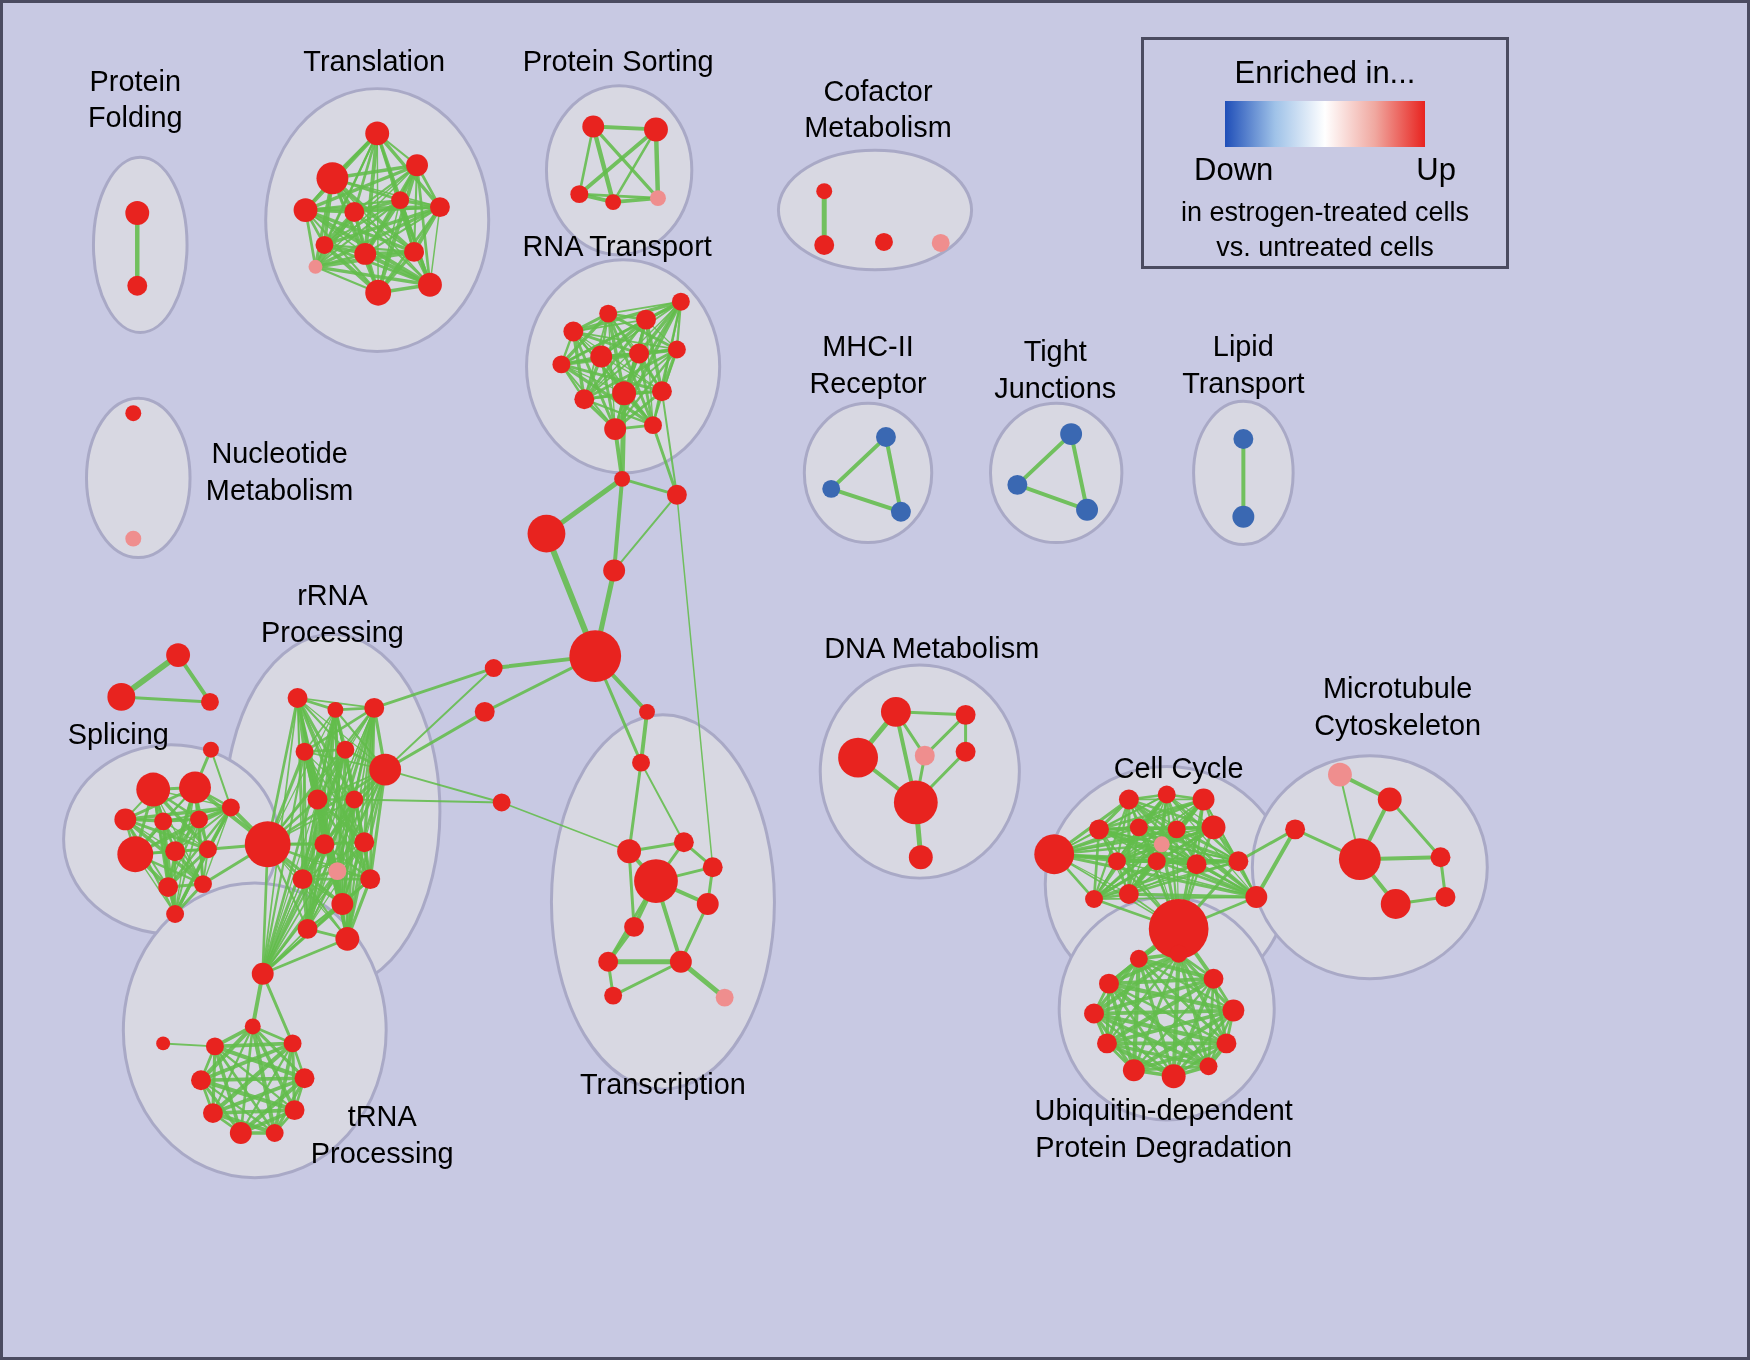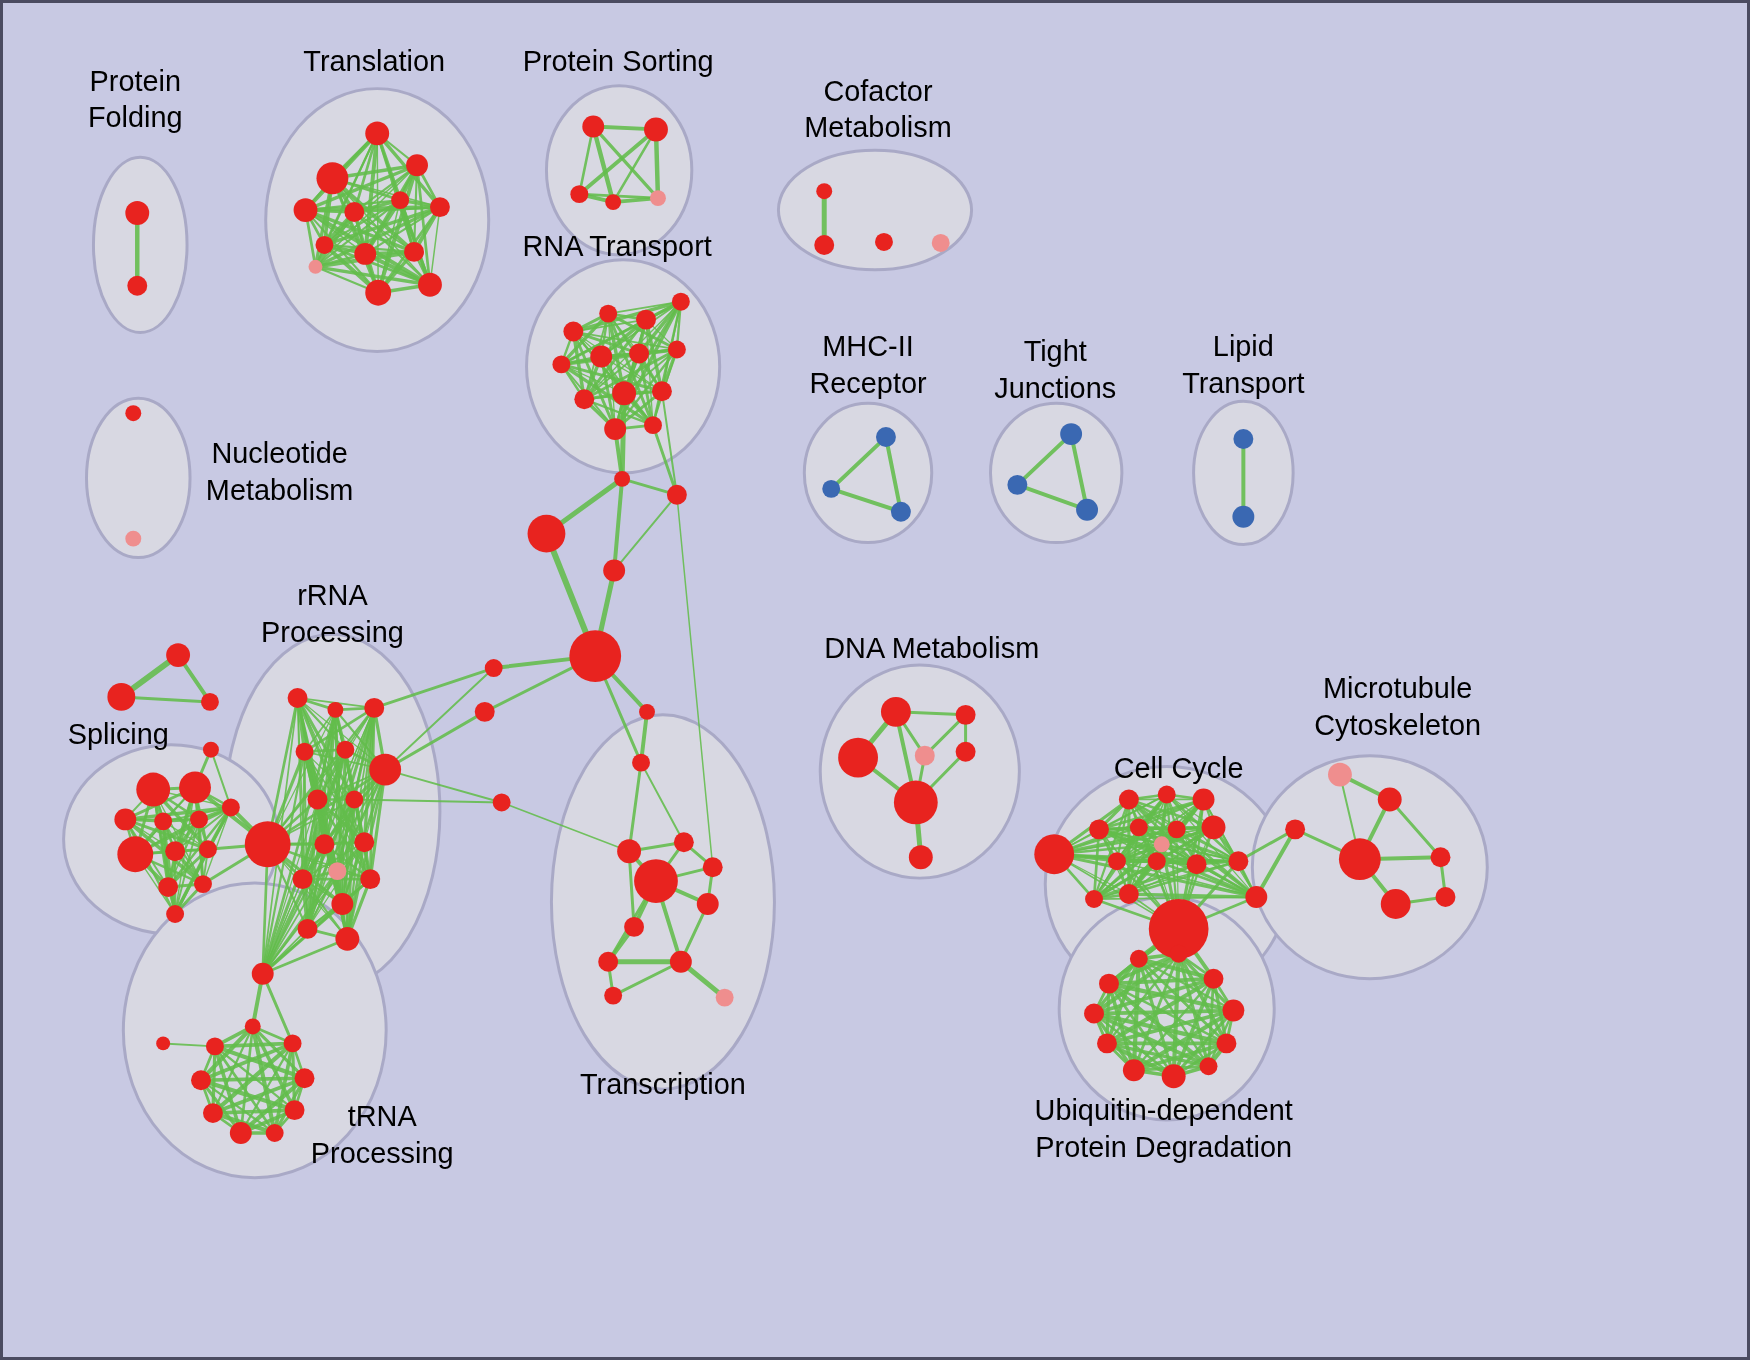--- a/index.html
+++ b/index.html
@@ -926,6 +926,16 @@
       </g>
     </svg>
 
+  <div class="legend" style="border-color: rgb(75, 75, 96);">
+    <div class="legend-title">Enriched in...</div>
+    <div class="legend-gradient" style="background: linear-gradient(to right, rgb(31, 78, 184), rgb(159, 194, 232), rgb(255, 255, 255), rgb(240, 168, 160), rgb(232, 35, 31));"></div>
+    <div class="legend-scale">
+      <span>Down</span>
+      <span>Up</span>
+    </div>
+    <div class="legend-caption first">in estrogen-treated cells</div>
+    <div class="legend-caption">vs. untreated cells</div>
+  </div>
 
 </div>
 

